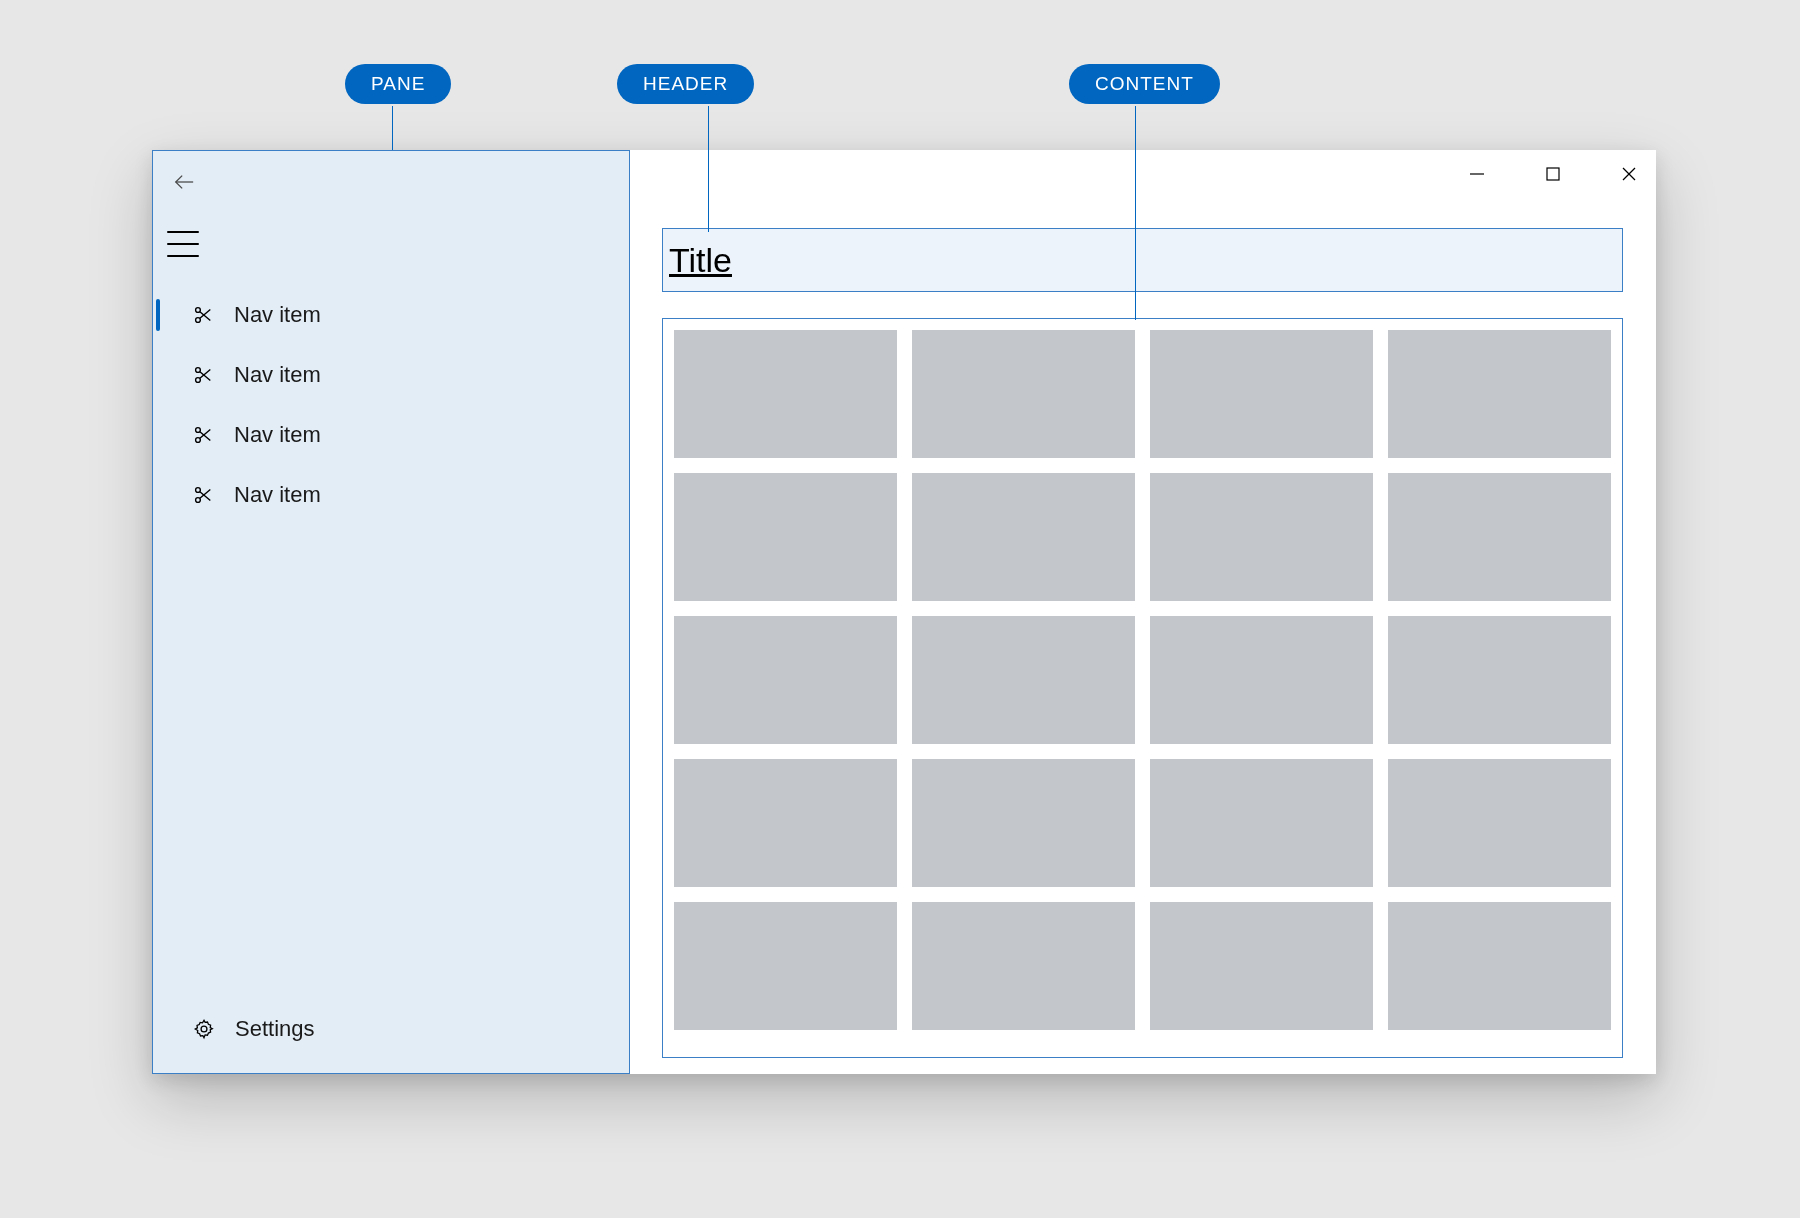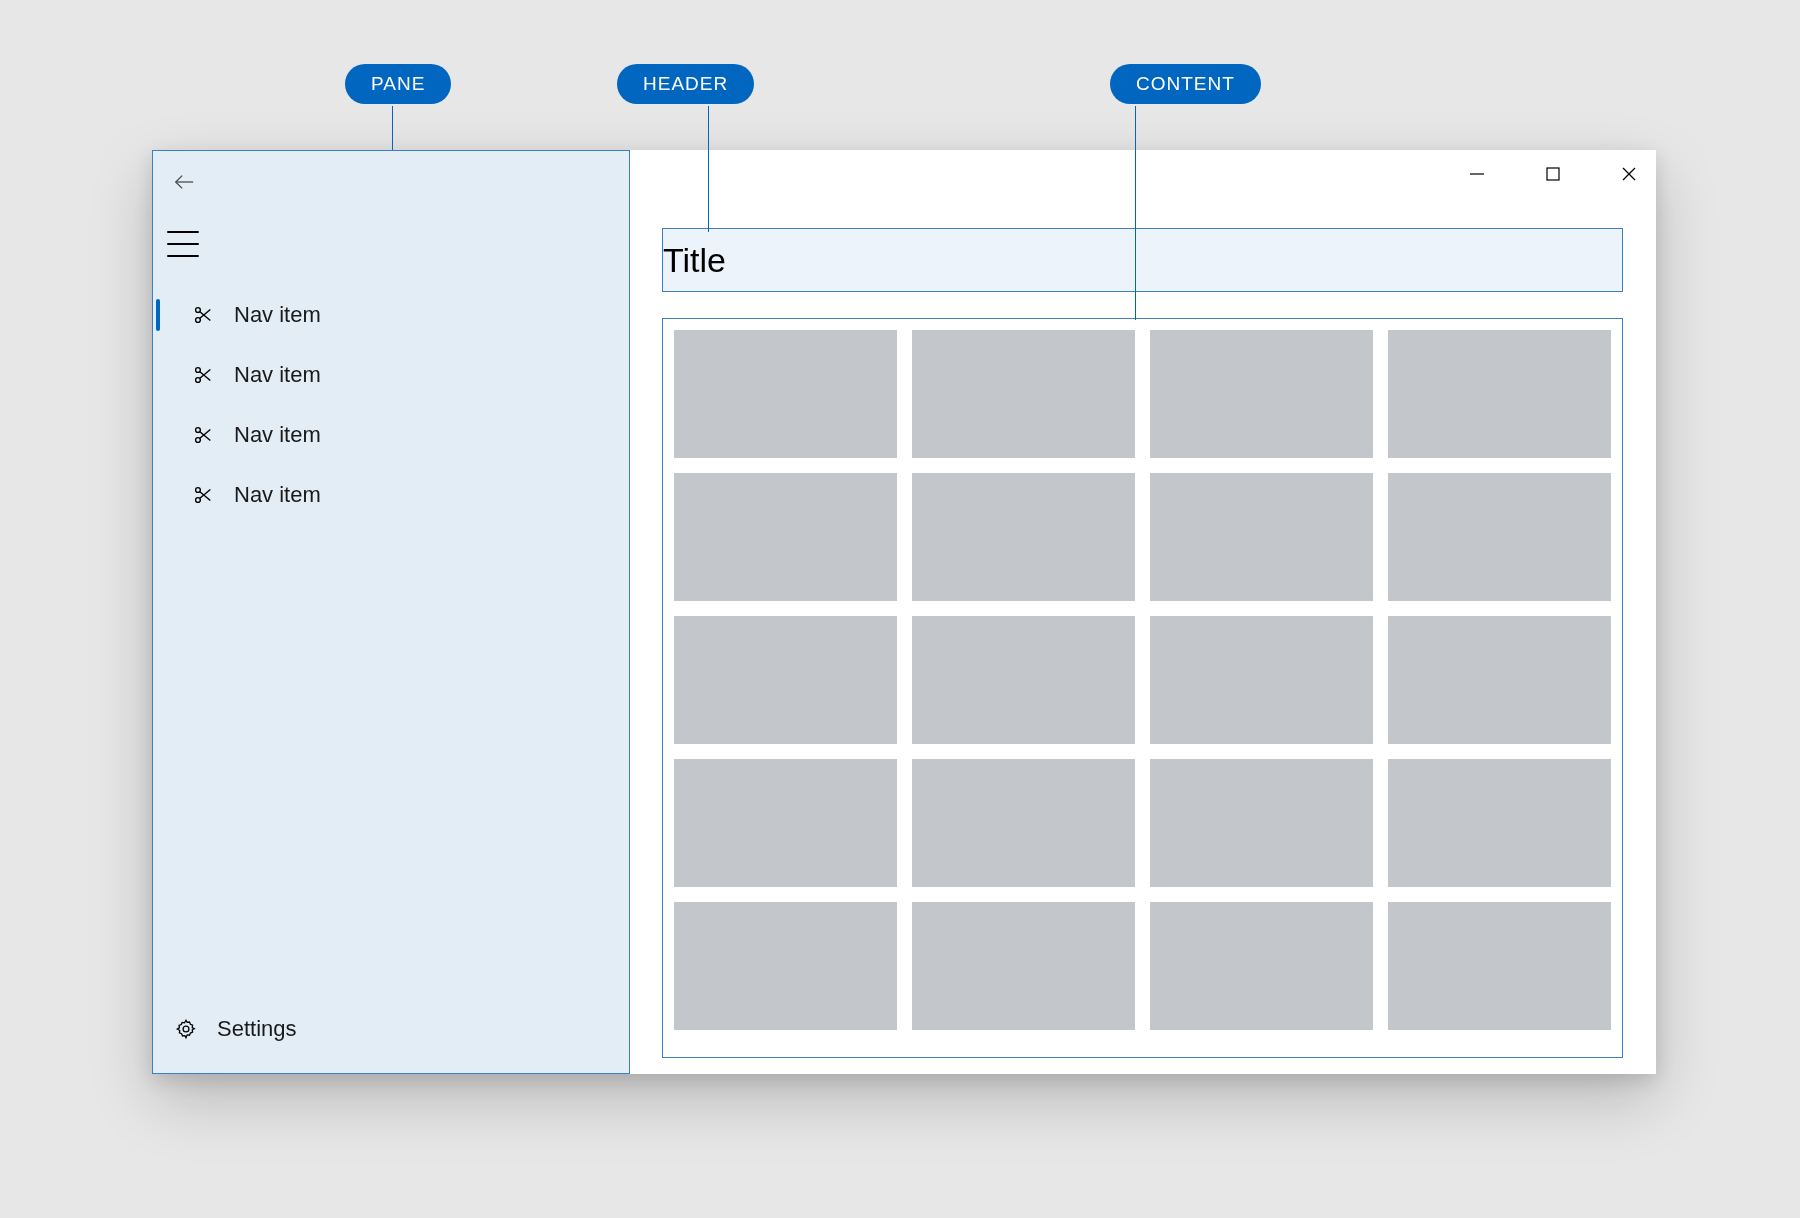--- a/index.html
+++ b/index.html
@@ -171,7 +171,7 @@
 
   <div class="callout" style="left:345px;top:64px;">PANE</div>
   <div class="callout" style="left:617px;top:64px;">HEADER</div>
-  <div class="callout" style="left:1110px;top:64px;">CONTENT</div>
+  <div class="callout" style="left:1069px;top:64px;">CONTENT</div>
 
   <div class="leader" style="left:392px;top:106px;height:44px;"></div>
   <div class="leader" style="left:708px;top:106px;height:126px;"></div>

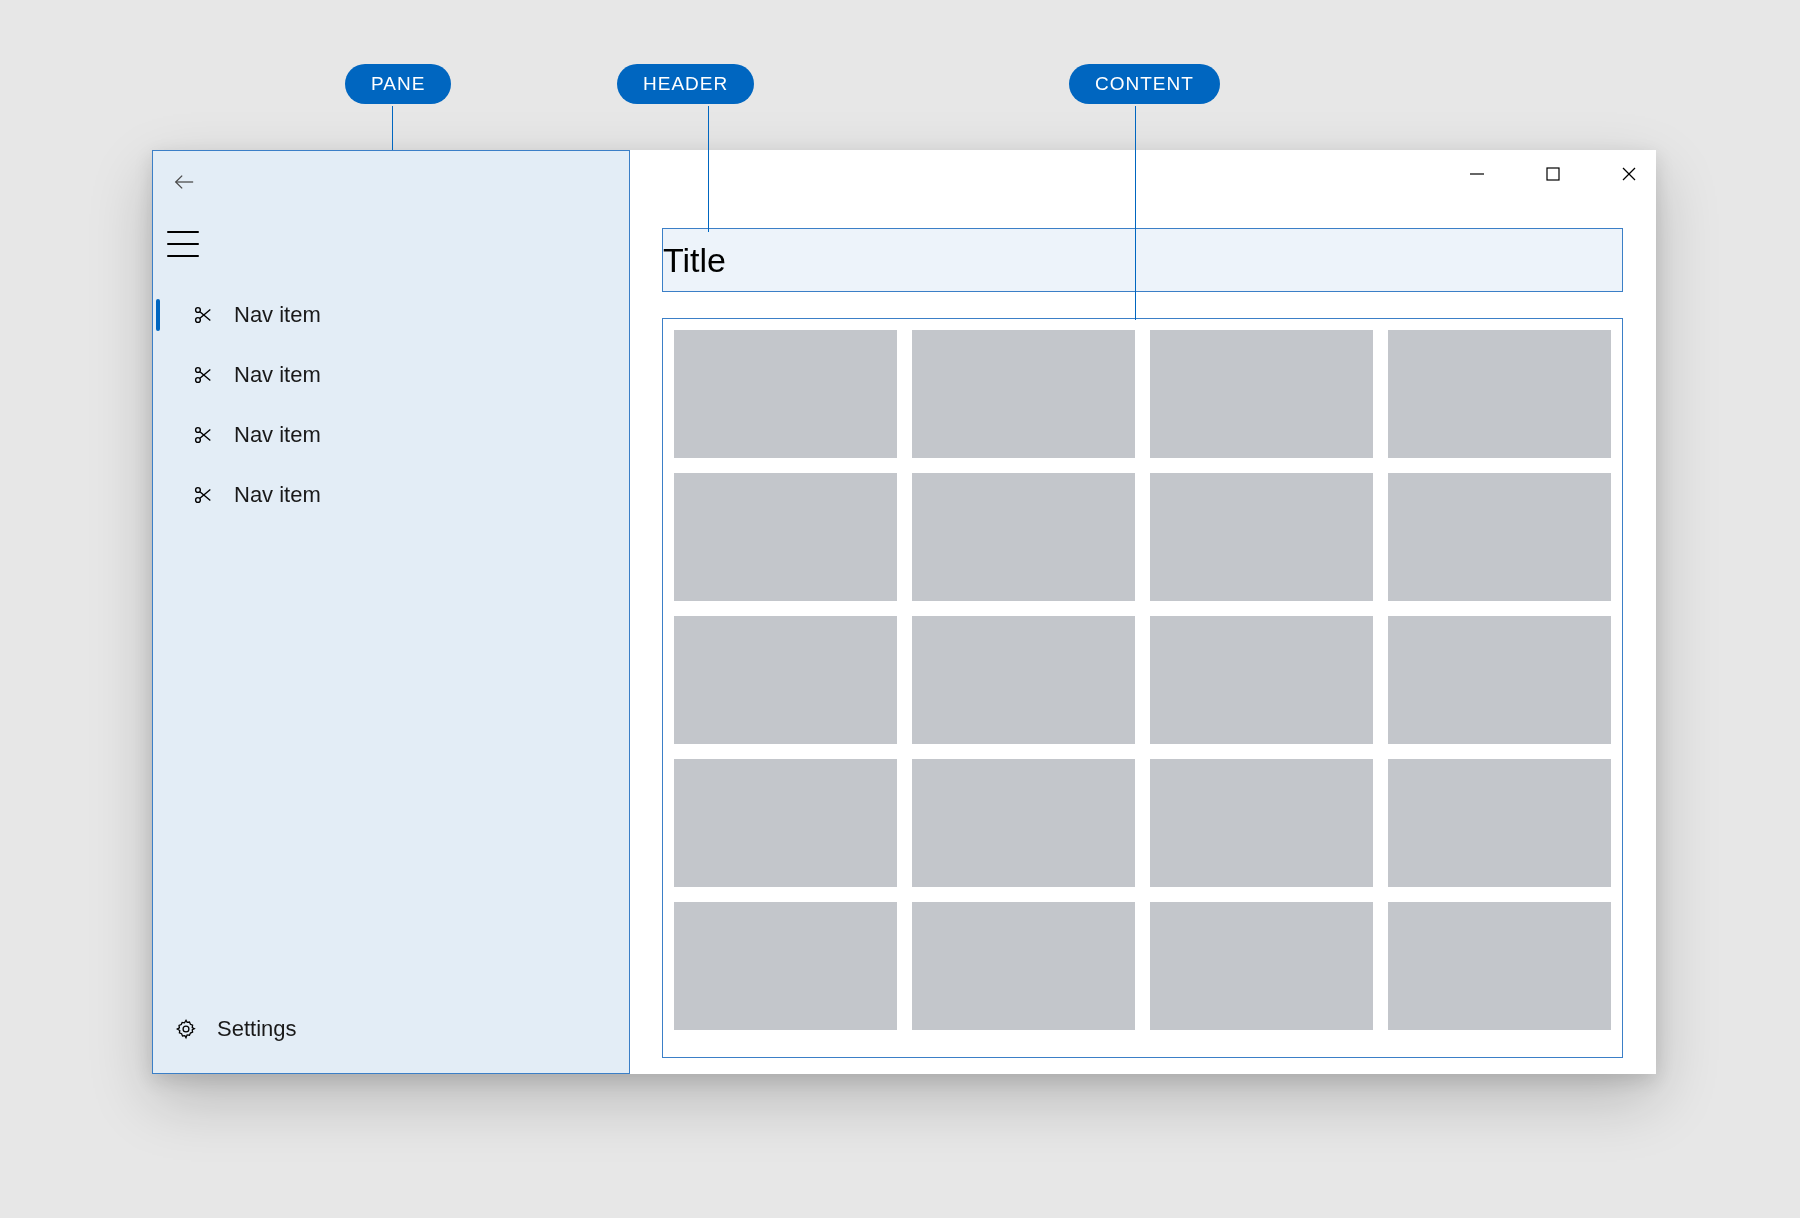--- a/index.html
+++ b/index.html
@@ -141,9 +141,11 @@
     background:var(--header-bg);
     box-sizing:border-box;
     display:flex;align-items:center;
+    padding-left:6px;
     font-size:34px;
     font-weight:400;
     color:#000;
+    text-decoration:underline;
   }
 
   .content-box{

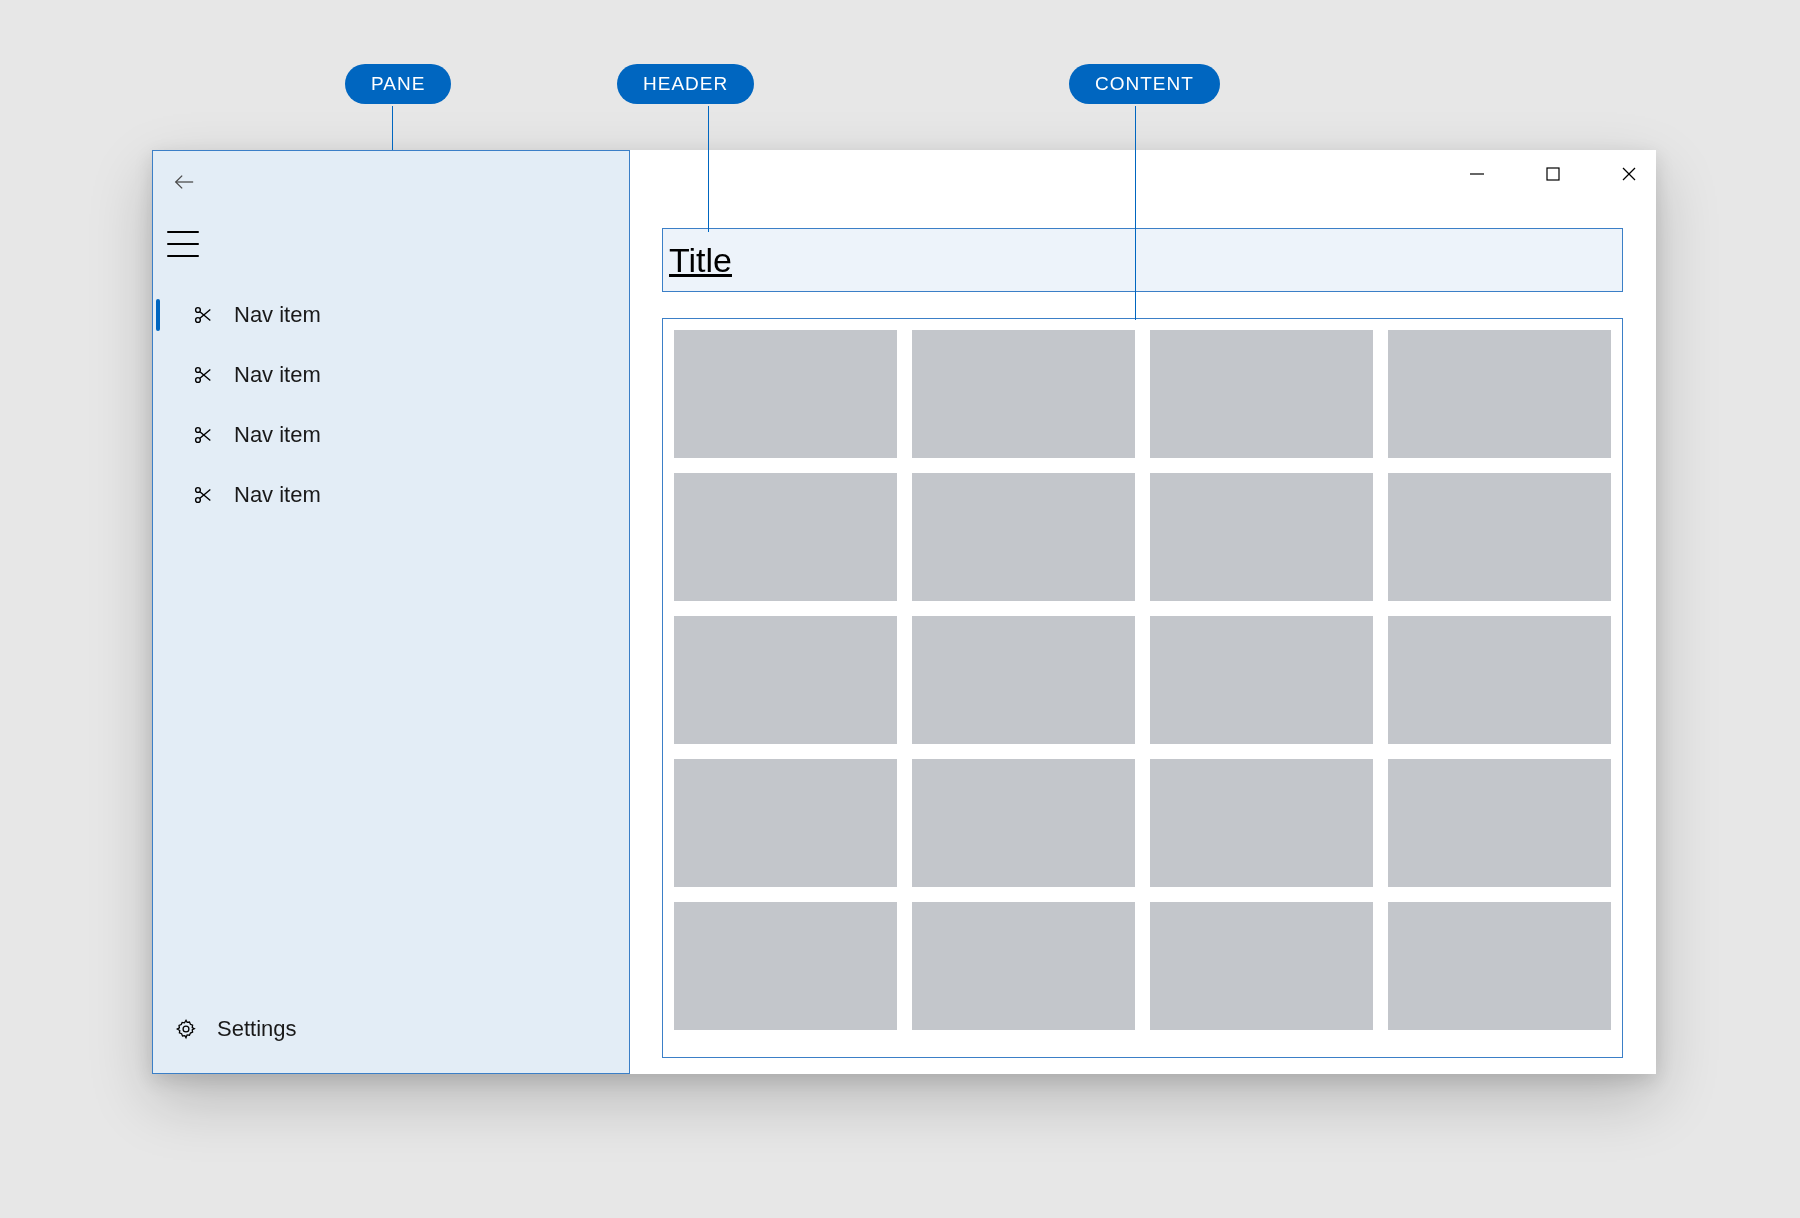--- a/index.html
+++ b/index.html
@@ -110,7 +110,7 @@
     left:0;bottom:14px;right:0;
     height:60px;
     display:flex;align-items:center;
-    padding-left:22px;
+    padding-left:40px;
     gap:20px;
     font-size:22px;
     color:var(--nav-text);

